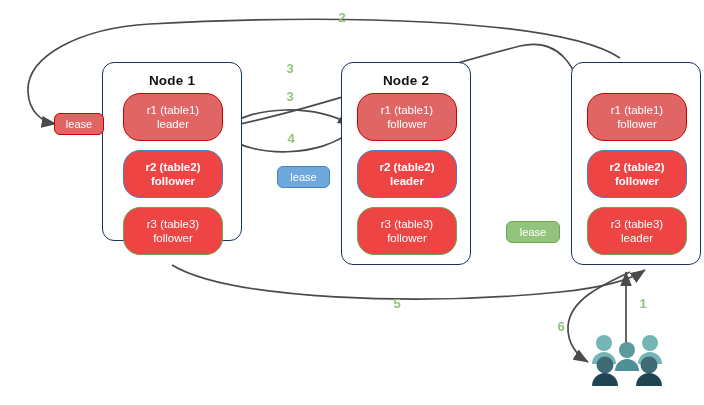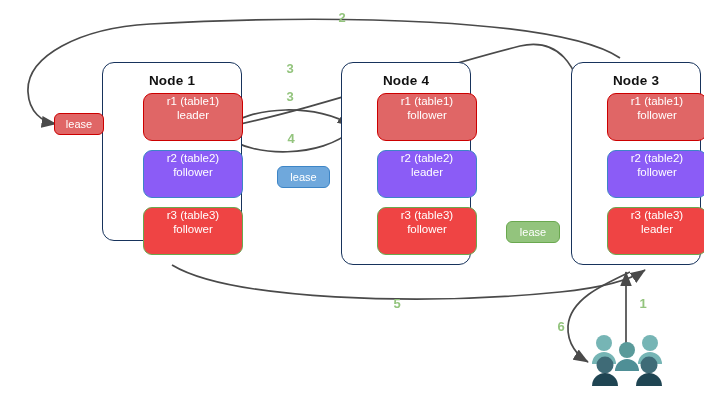--- a/index.html
+++ b/index.html
@@ -140,7 +140,7 @@
   </div>
 
   <div class="node-box" style="left:341px; top:62px; width:130px; height:203px;">
-    <div class="node-title">Node 4</div>
+    <div class="node-title">Node 2</div>
     <div class="replica rep-red" style="left:15px; top:30px; width:100px; height:48px;">
       <span class="ln">r1 (table1)</span>
       <span class="ln">follower</span>

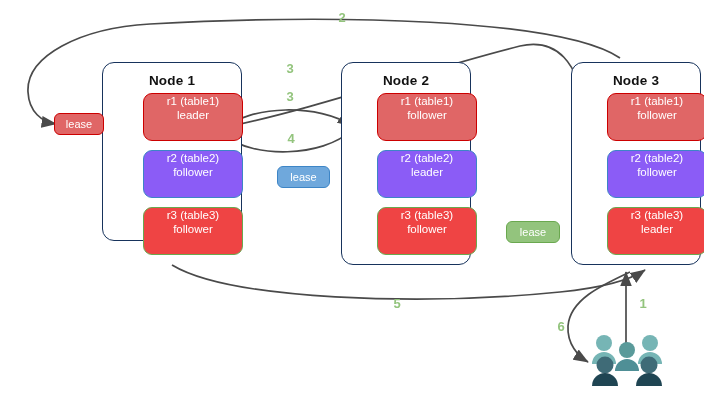--- a/index.html
+++ b/index.html
@@ -156,7 +156,6 @@
   </div>
 
   <div class="node-box" style="left:571px; top:62px; width:130px; height:203px;">
-    <div class="node-title">Node 3</div>
     <div class="replica rep-red" style="left:15px; top:30px; width:100px; height:48px;">
       <span class="ln">r1 (table1)</span>
       <span class="ln">follower</span>

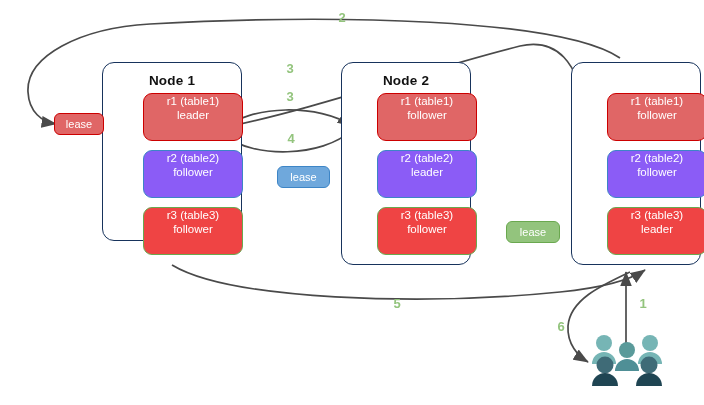--- a/index.html
+++ b/index.html
@@ -48,16 +48,15 @@
   .replica {
     position: absolute;
     box-sizing: border-box;
-    border-radius: 9px;
+    border-radius: 17px;
     display: flex;
     flex-direction: column;
     align-items: center;
-    justify-content: flex-start;
+    justify-content: center;
     color: #ffffff;
     font-size: 11.5px;
     line-height: 14px;
     text-align: center;
-    margin-left: 20px;
   }
   .replica .ln { display: block; }
   .rep-red   { background: #e06666; border: 1.6px solid #cc0000; }

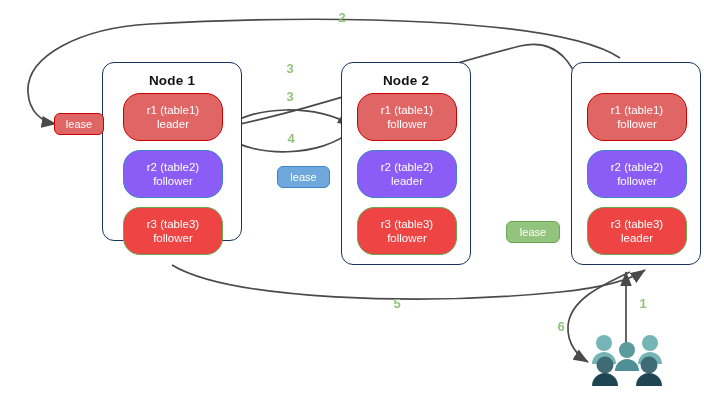--- a/index.html
+++ b/index.html
@@ -60,7 +60,7 @@
   }
   .replica .ln { display: block; }
   .rep-red   { background: #e06666; border: 1.6px solid #cc0000; }
-  .rep-blue  { background: #8b5cf6; border: 1.6px solid #3d85c6; }
+  .rep-blue  { background: #ef4444; border: 1.6px solid #3d85c6; font-weight: bold; }
   .rep-green { background: #ef4444; border: 1.6px solid #6aa84f; }
 
   .lease {

